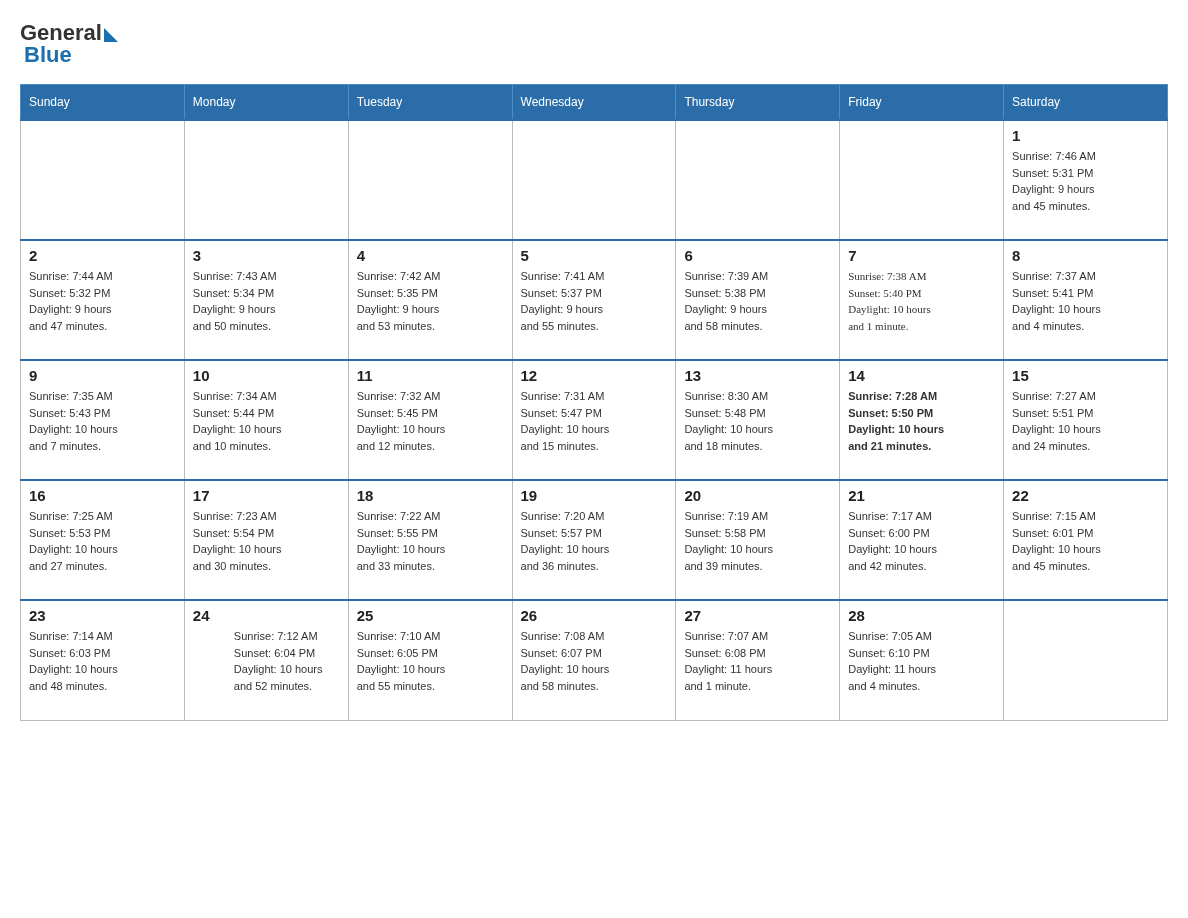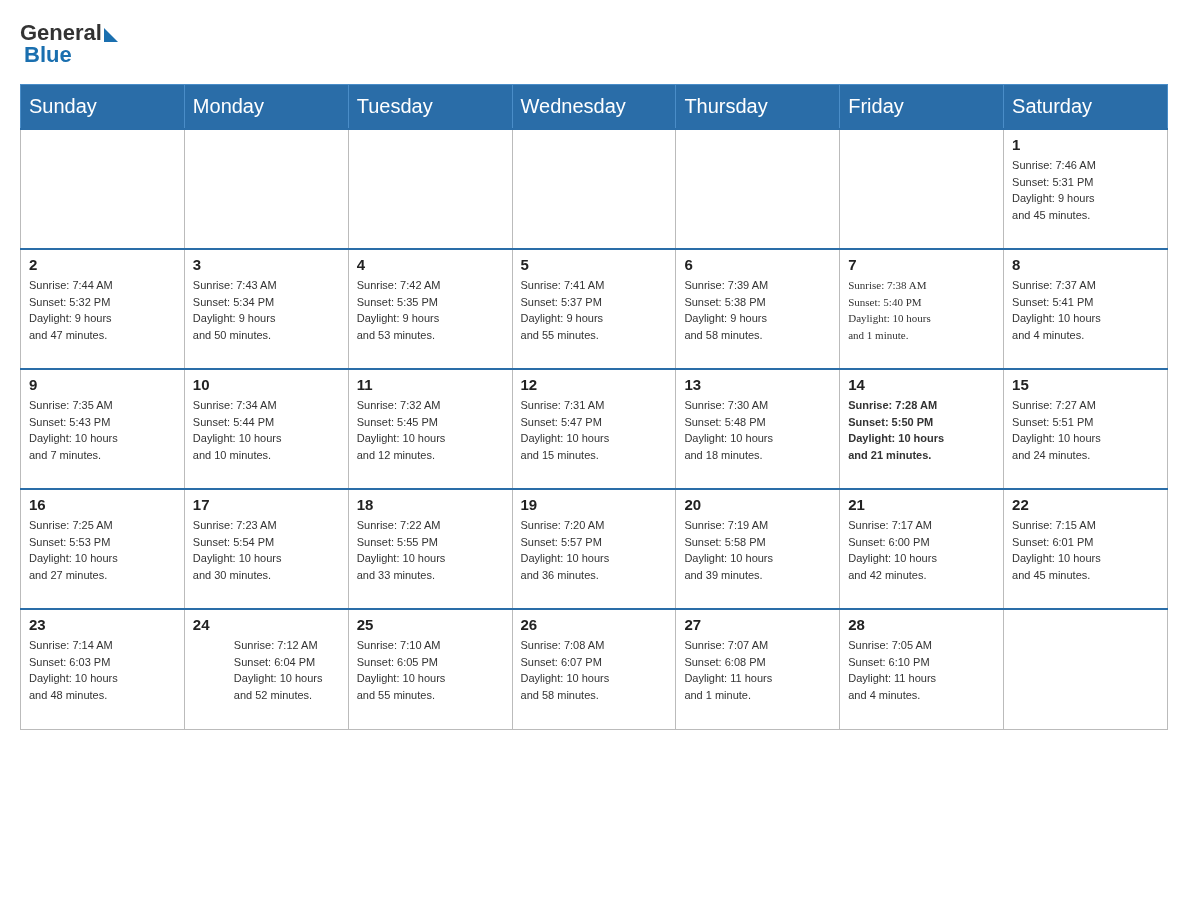--- a/index.html
+++ b/index.html
@@ -71,7 +71,7 @@
     .calendar th {
       background: #2a6da8;
       color: #fff;
-      font-size: 20px;
+      font-size: 12px;
       font-weight: normal;
       padding: 10px 8px;
       text-align: left;

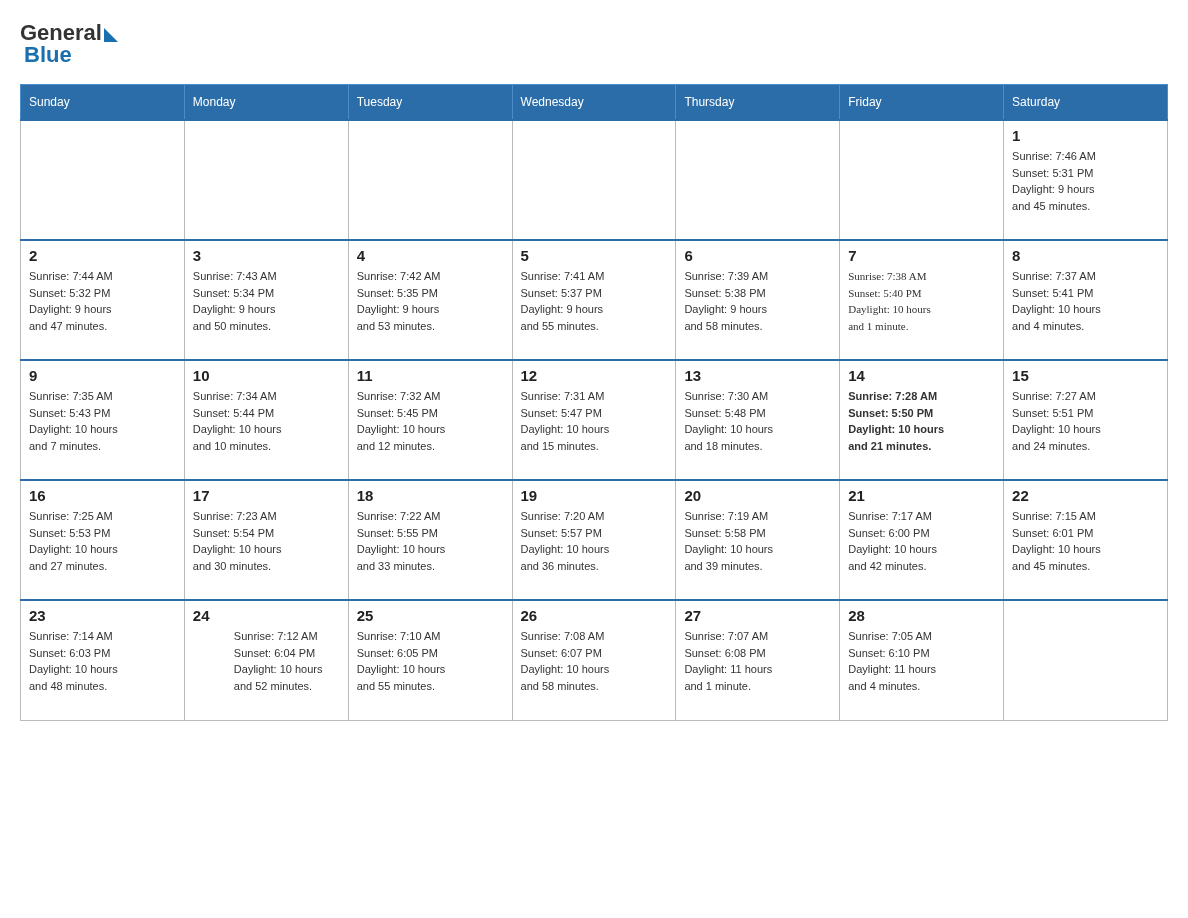--- a/index.html
+++ b/index.html
@@ -229,7 +229,7 @@
         </td>
         <td>
           <div class="day-number">13</div>
-          <div class="day-info" style="white-space: pre-line;">Sunrise: 7:30 AM
+          <div class="day-info" style="white-space: pre-line;">Sunrise: 8:30 AM
 Sunset: 5:48 PM
 Daylight: 10 hours
 and 18 minutes.</div>

